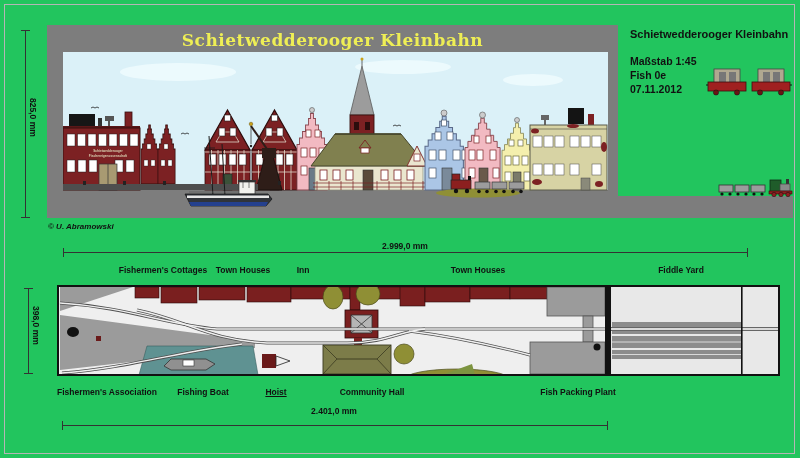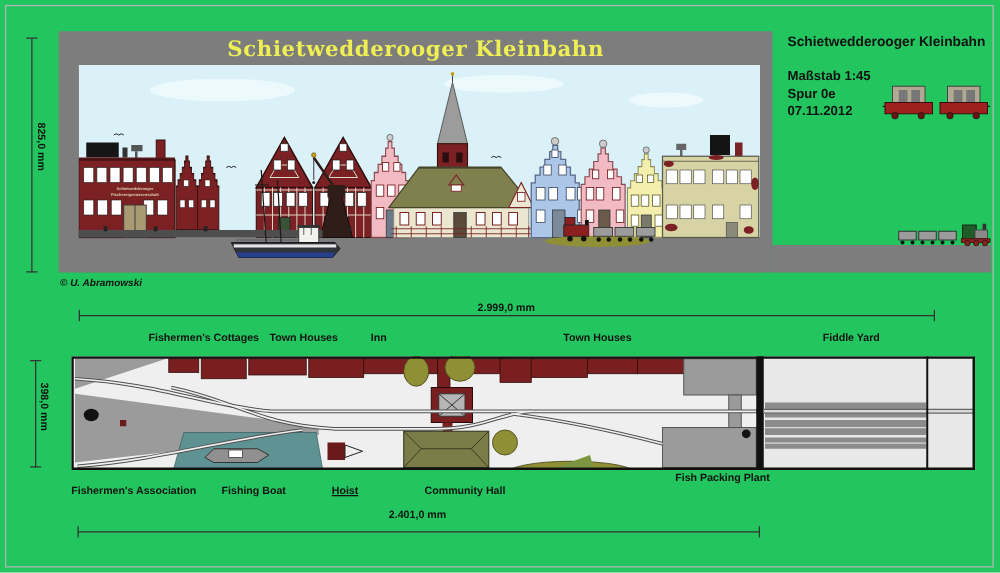--- a/index.html
+++ b/index.html
@@ -344,7 +344,7 @@
   <div id="info" class="abs">
     <div class="ttl">Schietwedderooger Kleinbahn</div>
     <div>Maßstab 1:45</div>
-    <div>Spur 0e</div>
+    <div>Fish 0e</div>
     <div>07.11.2012</div>
   </div>
   <svg id="railcars" class="abs" width="88" height="32" viewBox="0 0 88 32">

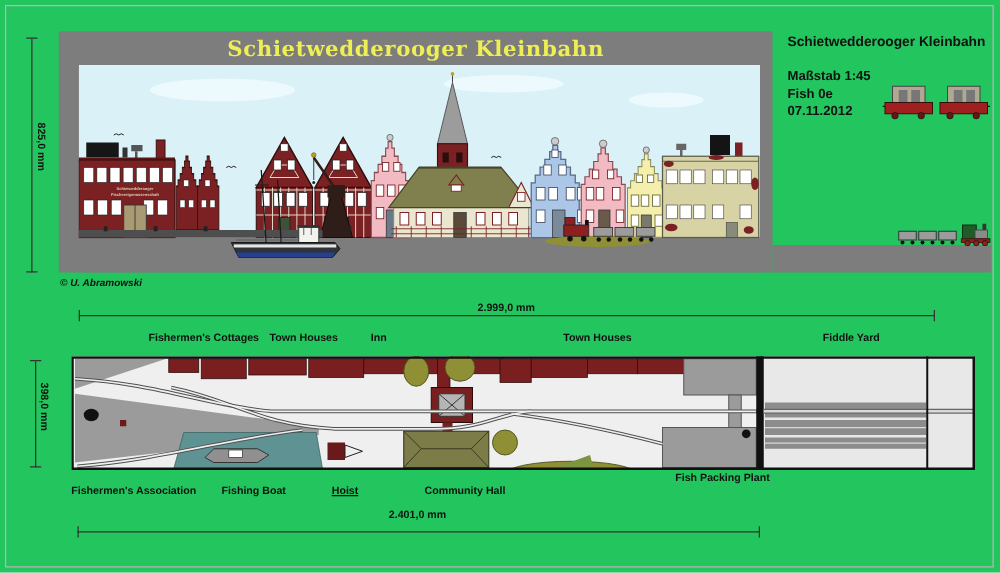--- a/index.html
+++ b/index.html
@@ -403,7 +403,7 @@
   <div class="plabel" style="left:203px;top:387px;">Fishing Boat</div>
   <div class="plabel" style="left:276px;top:387px;text-decoration:underline;">Hoist</div>
   <div class="plabel" style="left:372px;top:387px;">Community Hall</div>
-  <div class="plabel" style="left:578px;top:377px;">Fish Packing Plant</div>
+  <div class="plabel" style="left:578px;top:387px;">Fish Packing Plant</div>
 
   <svg id="plan-svg" class="abs" width="723" height="91" viewBox="0 0 723 91">
     <rect x="0" y="0" width="551" height="91" fill="#efefef"></rect>

